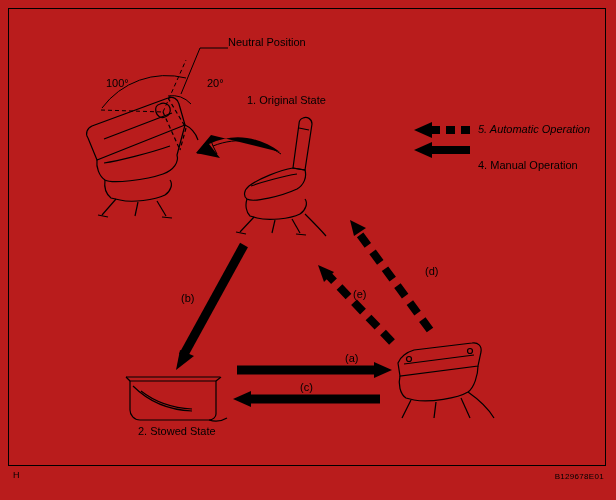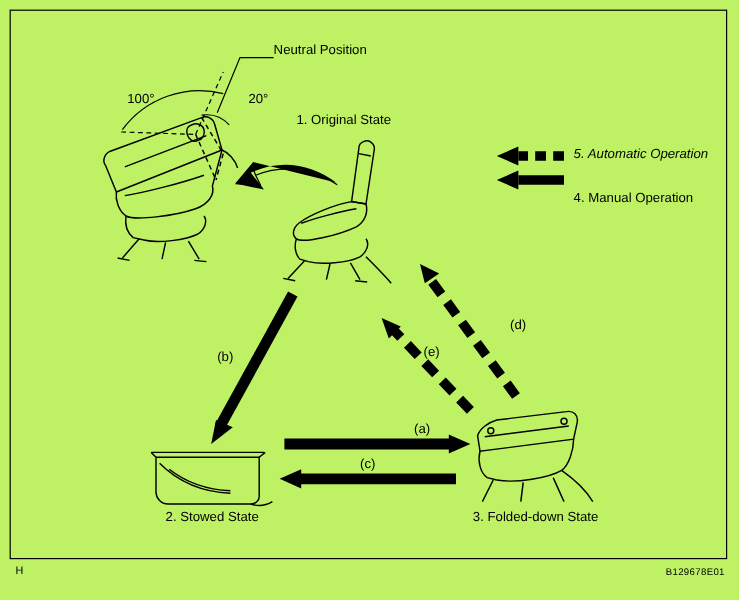--- a/index.html
+++ b/index.html
@@ -14,7 +14,7 @@
     position: relative;
     width: 616px;
     height: 500px;
-    background: #bef264;
+    background: #b91c1c;
     overflow: hidden;
   }
   #frame {

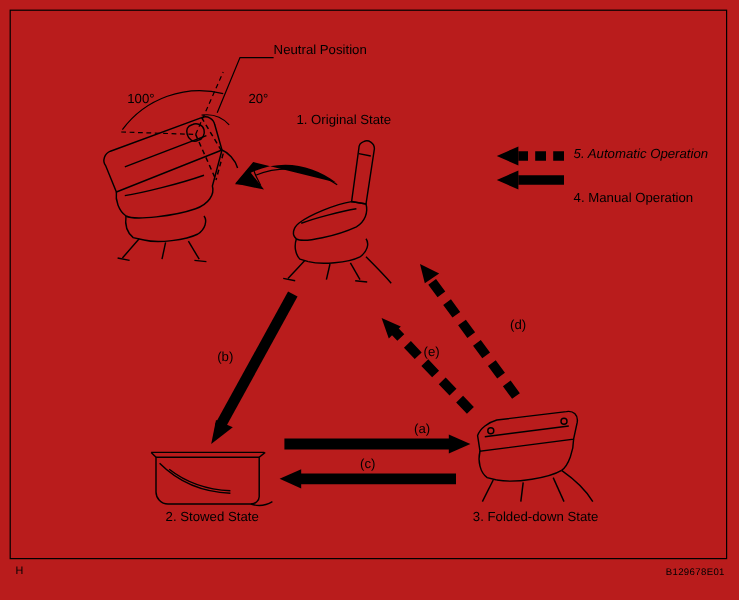--- a/index.html
+++ b/index.html
@@ -203,7 +203,6 @@
 
   <div class="lbl" style="left:138px; top:425px;">2. Stowed State</div>
 
-  <div class="lbl" style="left:394px; top:425px;">3. Folded-down State</div>
 
   <div class="lbl" style="left:181px; top:292px;">(b)</div>
 

